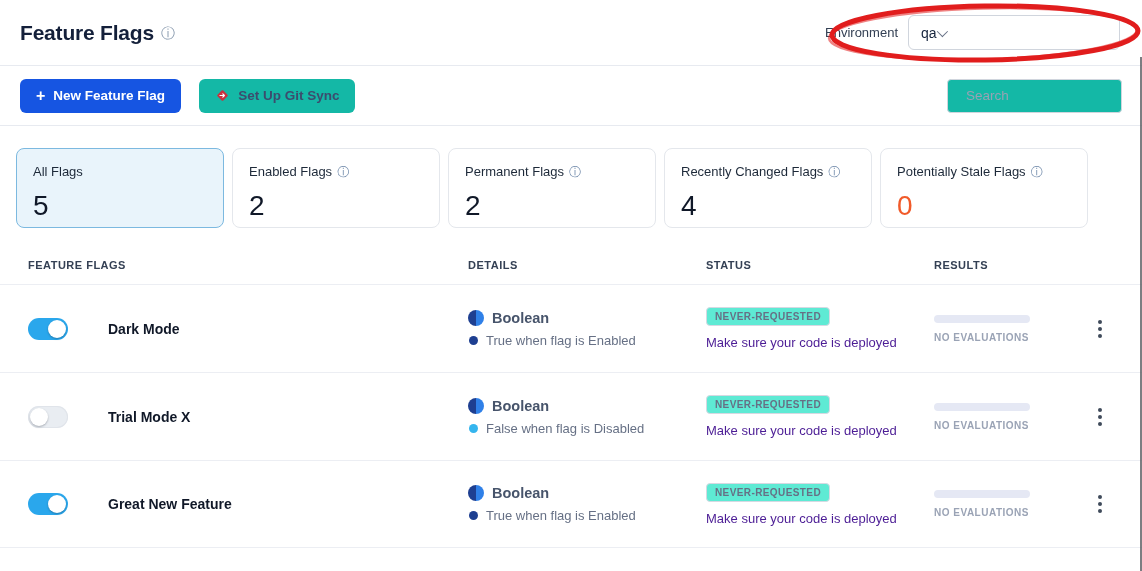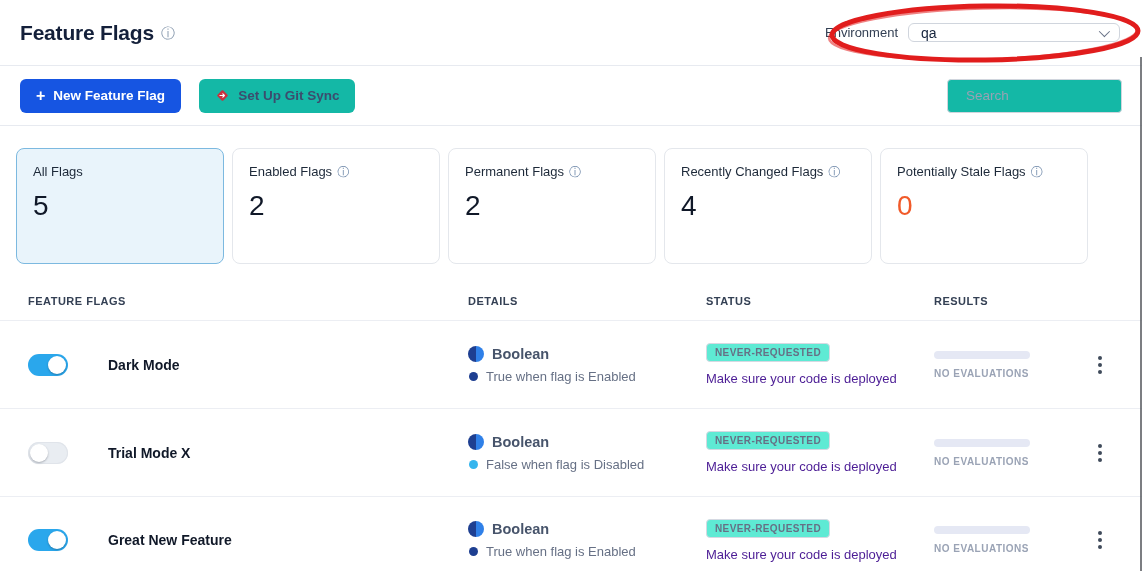--- a/index.html
+++ b/index.html
@@ -20,8 +20,8 @@
   .info-icon { font-size:14px; color:#8496ab; line-height:1; }
   .env-wrap { display:flex; align-items:center; gap:10px; margin-right:2px; }
   .env-label { font-size:13px; color:#344054; }
-  .env-select { width:212px; height:19px; border:1px solid #d0d5dd; border-radius:6px;
-                background:#fff; display:flex; align-items:center; justify-content:space-between;
+  .env-select { width:212px; height:35px; border:1px solid #d0d5dd; border-radius:6px;
+                background:#fff; display:flex; align-items:center; justify-content:flex-start;
                 padding:0 12px; font-size:14px; color:#16243d; cursor:pointer; }
   .chevron { width:8px; height:8px; border-right:1.6px solid #667085; border-bottom:1.6px solid #667085;
              transform:rotate(45deg) translateY(-2px); }

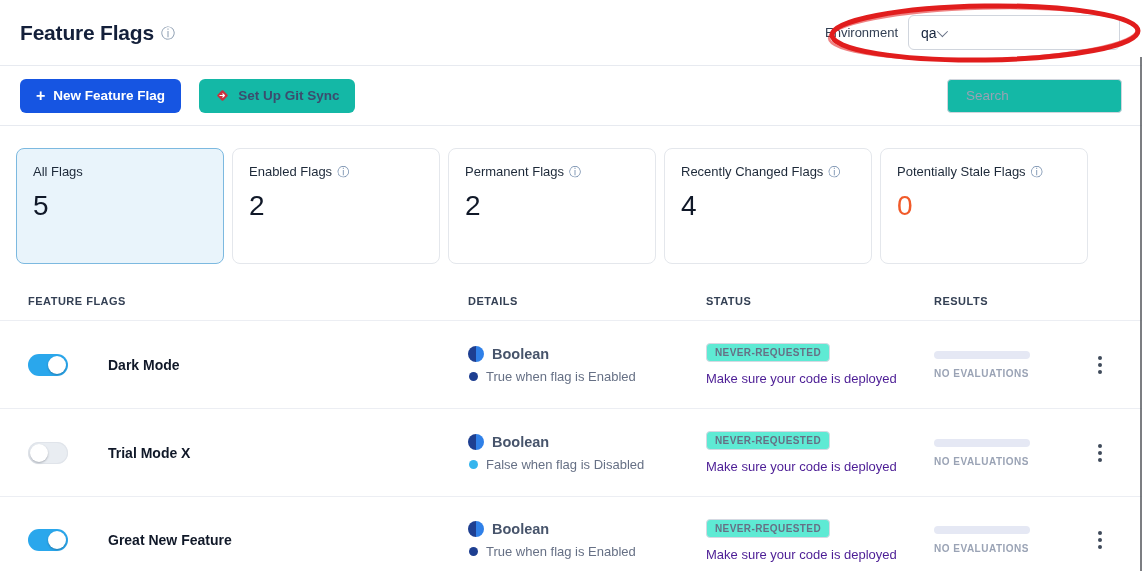--- a/index.html
+++ b/index.html
@@ -44,7 +44,7 @@
 
   
   .stats { display:flex; gap:8px; padding:22px 16px 0; }
-  .stat-card { width:208px; height:116px; border:1px solid #e4e7ec; border-radius:8px;
+  .stat-card { width:208px; height:80px; border:1px solid #e4e7ec; border-radius:8px;
                background:#fff; padding:15px 16px; cursor:pointer; }
   .stat-card.selected { background:#e9f4fb; border-color:#7cb9e0; }
   .stat-label { font-size:13px; color:#1d2939; display:flex; align-items:center; gap:5px; }

